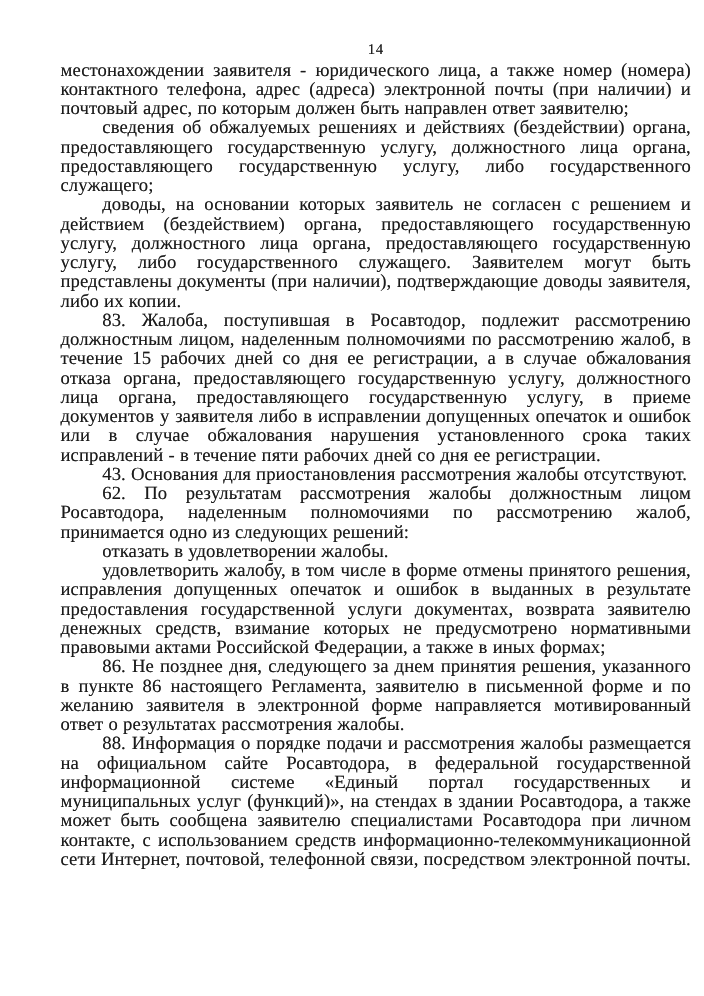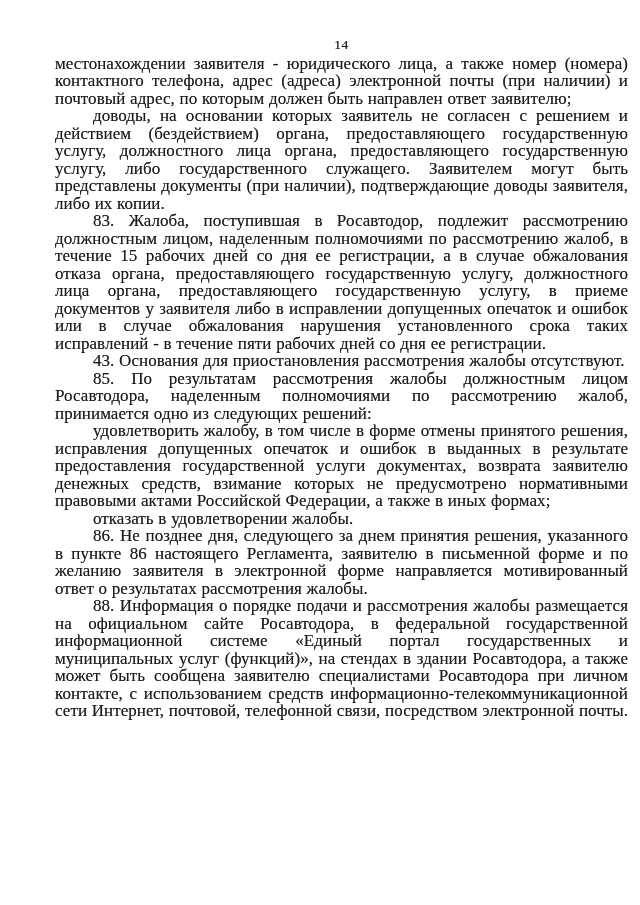--- a/index.html
+++ b/index.html
@@ -51,6 +51,7 @@
 
   <div class="body-text">
     <p class="no-indent">местонахождении заявителя - юридического лица, а также номер (номера) контактного телефона, адрес (адреса) электронной почты (при наличии) и почтовый адрес, по которым должен быть направлен ответ заявителю;</p>
+    <p>сведения об обжалуемых решениях и действиях (бездействии) органа, предоставляющего государственную услугу, должностного лица органа, предоставляющего государственную услугу, либо государственного служащего;</p>
     <p>доводы, на основании которых заявитель не согласен с решением и действием (бездействием) органа, предоставляющего государственную услугу, должностного лица органа, предоставляющего государственную услугу, либо государственного служащего. Заявителем могут быть представлены документы (при наличии), подтверждающие доводы заявителя, либо их копии.</p>
     <p>83. Жалоба, поступившая в Росавтодор, подлежит рассмотрению должностным лицом, наделенным полномочиями по рассмотрению жалоб, в течение 15 рабочих дней со дня ее регистрации, а в случае обжалования отказа органа, предоставляющего государственную услугу, должностного лица органа, предоставляющего государственную услугу, в приеме документов у заявителя либо в исправлении допущенных опечаток и ошибок или в случае обжалования нарушения установленного срока таких исправлений - в течение пяти рабочих дней со дня ее регистрации.</p>
     <p>43. Основания для приостановления рассмотрения жалобы отсутствуют.</p>

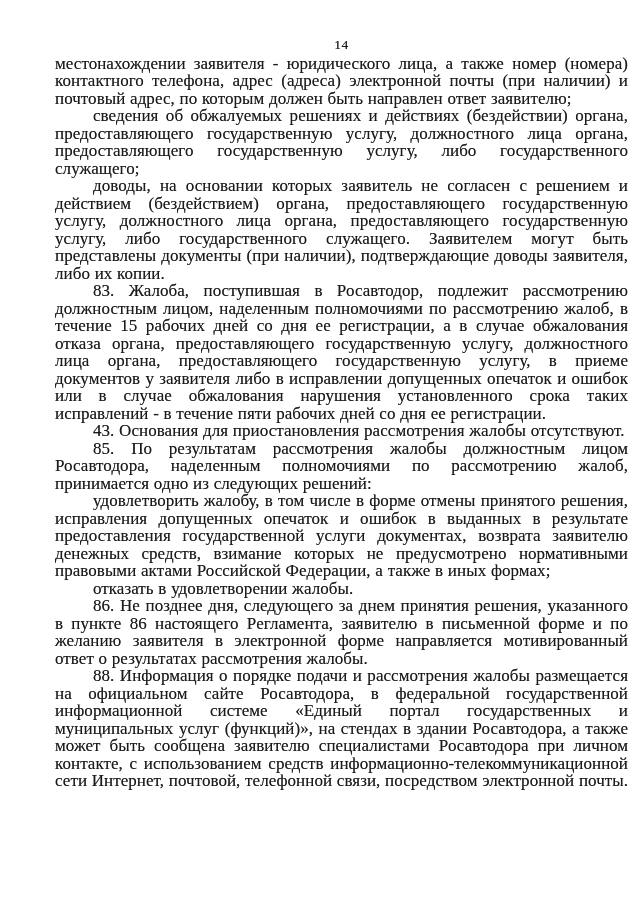--- a/index.html
+++ b/index.html
@@ -55,7 +55,7 @@
     <p>доводы, на основании которых заявитель не согласен с решением и действием (бездействием) органа, предоставляющего государственную услугу, должностного лица органа, предоставляющего государственную услугу, либо государственного служащего. Заявителем могут быть представлены документы (при наличии), подтверждающие доводы заявителя, либо их копии.</p>
     <p>83. Жалоба, поступившая в Росавтодор, подлежит рассмотрению должностным лицом, наделенным полномочиями по рассмотрению жалоб, в течение 15 рабочих дней со дня ее регистрации, а в случае обжалования отказа органа, предоставляющего государственную услугу, должностного лица органа, предоставляющего государственную услугу, в приеме документов у заявителя либо в исправлении допущенных опечаток и ошибок или в случае обжалования нарушения установленного срока таких исправлений - в течение пяти рабочих дней со дня ее регистрации.</p>
     <p>43. Основания для приостановления рассмотрения жалобы отсутствуют.</p>
-    <p>85. По результатам рассмотрения жалобы должностным лицом Росавтодора, наделенным полномочиями по рассмотрению жалоб, принимается одно из следующих решений:</p>
+    <p>62. По результатам рассмотрения жалобы должностным лицом Росавтодора, наделенным полномочиями по рассмотрению жалоб, принимается одно из следующих решений:</p>
     <p>удовлетворить жалобу, в том числе в форме отмены принятого решения, исправления допущенных опечаток и ошибок в выданных в результате предоставления государственной услуги документах, возврата заявителю денежных средств, взимание которых не предусмотрено нормативными правовыми актами Российской Федерации, а также в иных формах;</p>
     <p>отказать в удовлетворении жалобы.</p>
     <p>86. Не позднее дня, следующего за днем принятия решения, указанного в пункте 86 настоящего Регламента, заявителю в письменной форме и по желанию заявителя в электронной форме направляется мотивированный ответ о результатах рассмотрения жалобы.</p>

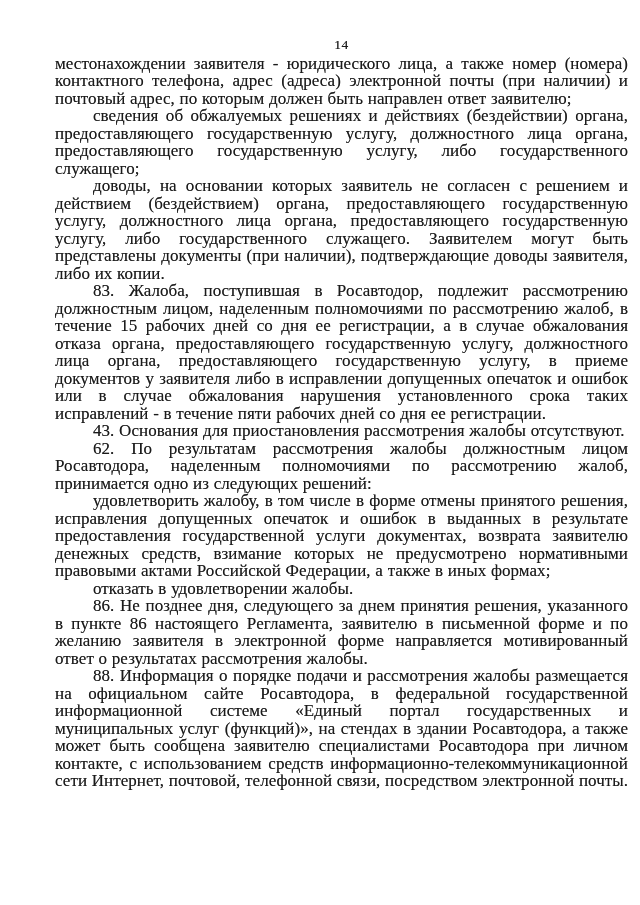--- a/index.html
+++ b/index.html
@@ -56,8 +56,8 @@
     <p>83. Жалоба, поступившая в Росавтодор, подлежит рассмотрению должностным лицом, наделенным полномочиями по рассмотрению жалоб, в течение 15 рабочих дней со дня ее регистрации, а в случае обжалования отказа органа, предоставляющего государственную услугу, должностного лица органа, предоставляющего государственную услугу, в приеме документов у заявителя либо в исправлении допущенных опечаток и ошибок или в случае обжалования нарушения установленного срока таких исправлений - в течение пяти рабочих дней со дня ее регистрации.</p>
     <p>43. Основания для приостановления рассмотрения жалобы отсутствуют.</p>
     <p>62. По результатам рассмотрения жалобы должностным лицом Росавтодора, наделенным полномочиями по рассмотрению жалоб, принимается одно из следующих решений:</p>
+    <p>отказать в удовлетворении жалобы.</p>
     <p>удовлетворить жалобу, в том числе в форме отмены принятого решения, исправления допущенных опечаток и ошибок в выданных в результате предоставления государственной услуги документах, возврата заявителю денежных средств, взимание которых не предусмотрено нормативными правовыми актами Российской Федерации, а также в иных формах;</p>
-    <p>отказать в удовлетворении жалобы.</p>
     <p>86. Не позднее дня, следующего за днем принятия решения, указанного в пункте 86 настоящего Регламента, заявителю в письменной форме и по желанию заявителя в электронной форме направляется мотивированный ответ о результатах рассмотрения жалобы.</p>
     <p>88. Информация о порядке подачи и рассмотрения жалобы размещается на официальном сайте Росавтодора, в федеральной государственной информационной системе «Единый портал государственных и муниципальных услуг (функций)», на стендах в здании Росавтодора, а также может быть сообщена заявителю специалистами Росавтодора при личном контакте, с использованием средств информационно-телекоммуникационной сети Интернет, почтовой, телефонной связи, посредством электронной почты.</p>
   </div>

